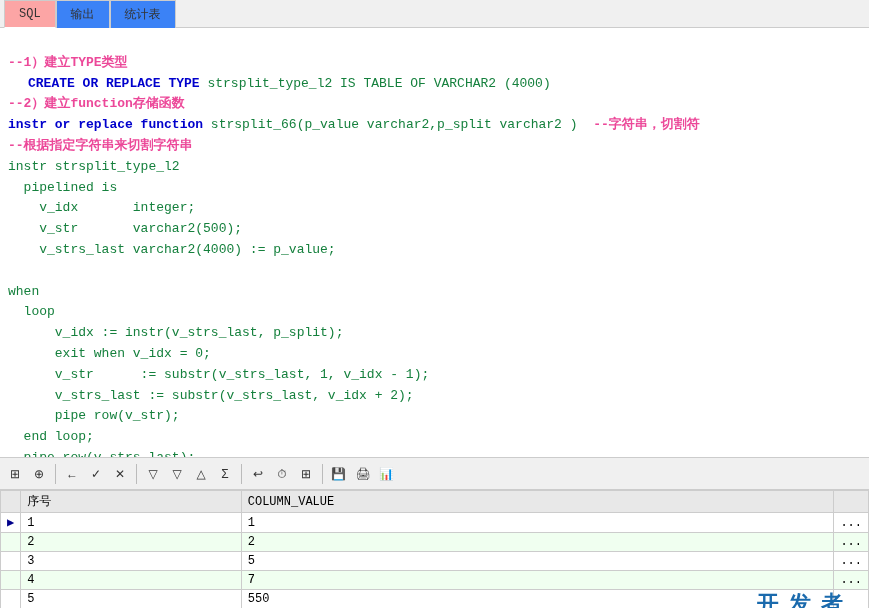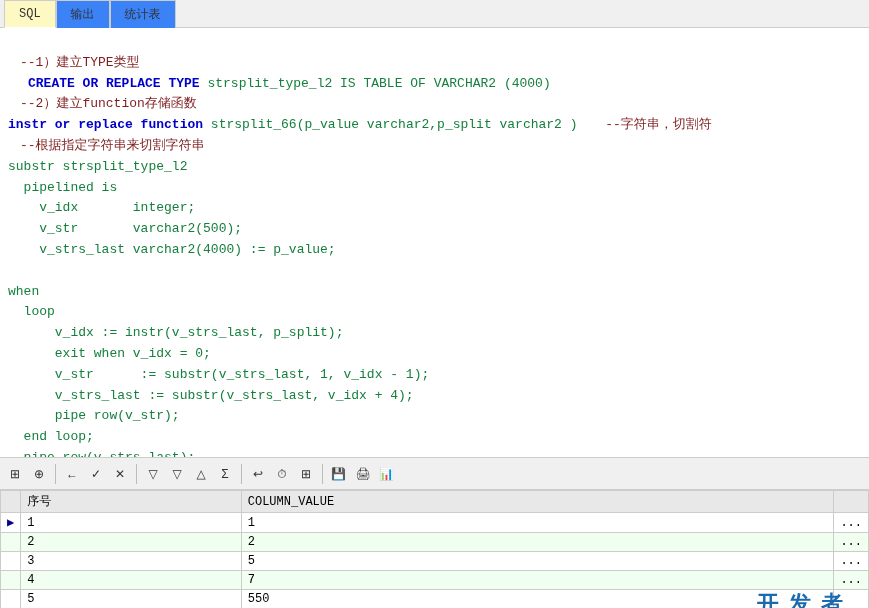--- a/index.html
+++ b/index.html
@@ -34,7 +34,7 @@
       align-items: center;
     }
     .tab.active {
-      background: #fef9c3;
+      background: #fca5a5;
       border-bottom: 1px solid #fff;
       z-index: 1;
     }

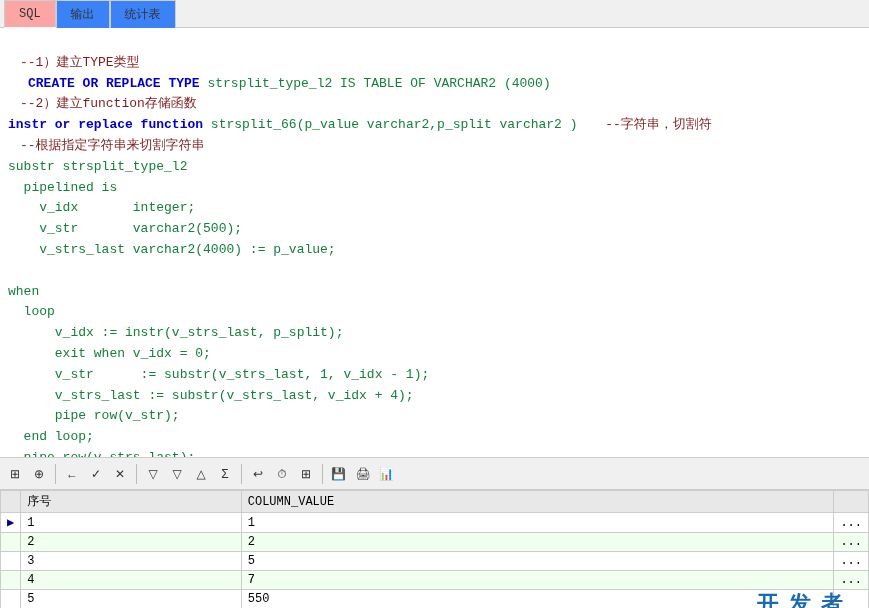--- a/index.html
+++ b/index.html
@@ -49,7 +49,7 @@
       line-height: 1.6;
       white-space: pre;
     }
-    .comment-red { color: #7f1d1d; font-weight: normal; margin-left: 12px; }
+    .comment-red { color: #ec4899; font-weight: bold; }
     .kw-blue { color: #0000cc; font-weight: bold; }
     .kw-create { color: #0000cc; font-weight: bold; margin-left: 20px; }
     .normal { color: #15803d; }

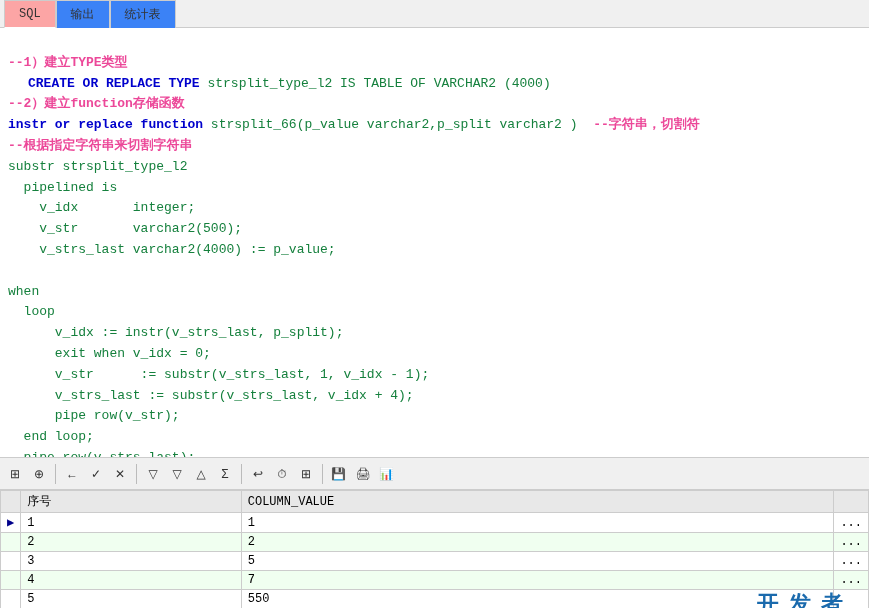--- a/index.html
+++ b/index.html
@@ -135,7 +135,7 @@
 <span class="comment-red">--2）建立function存储函数</span>
 <span><span class="kw-blue">instr or replace function</span><span class="normal"> strsplit_66(p_value varchar2,p_split varchar2 )  </span><span class="comment-red">--字符串，切割符</span></span>
 <span class="comment-red">--根据指定字符串来切割字符串</span>
-<span class="normal">substr strsplit_type_l2</span>
+<span class="normal">instr strsplit_type_l2</span>
 <span class="normal">  pipelined is</span>
 <span class="normal">    v_idx       integer;</span>
 <span class="normal">    v_str       varchar2(500);</span>

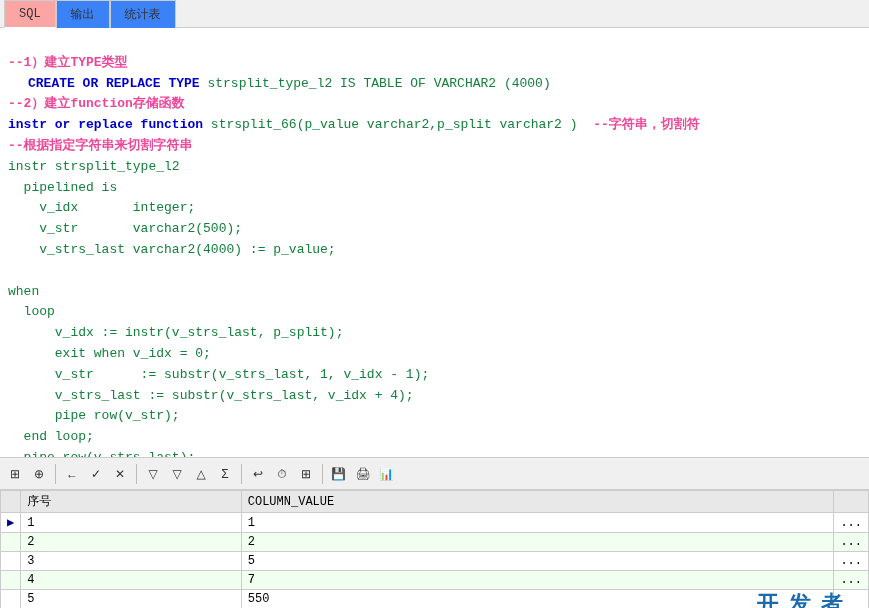--- a/index.html
+++ b/index.html
@@ -146,7 +146,7 @@
 <span class="normal">      v_idx := instr(v_strs_last, p_split);</span>
 <span class="normal">      exit when v_idx = 0;</span>
 <span class="normal">      v_str      := substr(v_strs_last, 1, v_idx - 1);</span>
-<span class="normal">      v_strs_last := substr(v_strs_last, v_idx + 4);</span>
+<span class="normal">      v_strs_last := substr(v_strs_last, v_idx + 2);</span>
 <span class="normal">      pipe row(v_str);</span>
 <span class="normal">  end loop;</span>
 <span class="normal">  pipe row(v_strs_last);</span>

